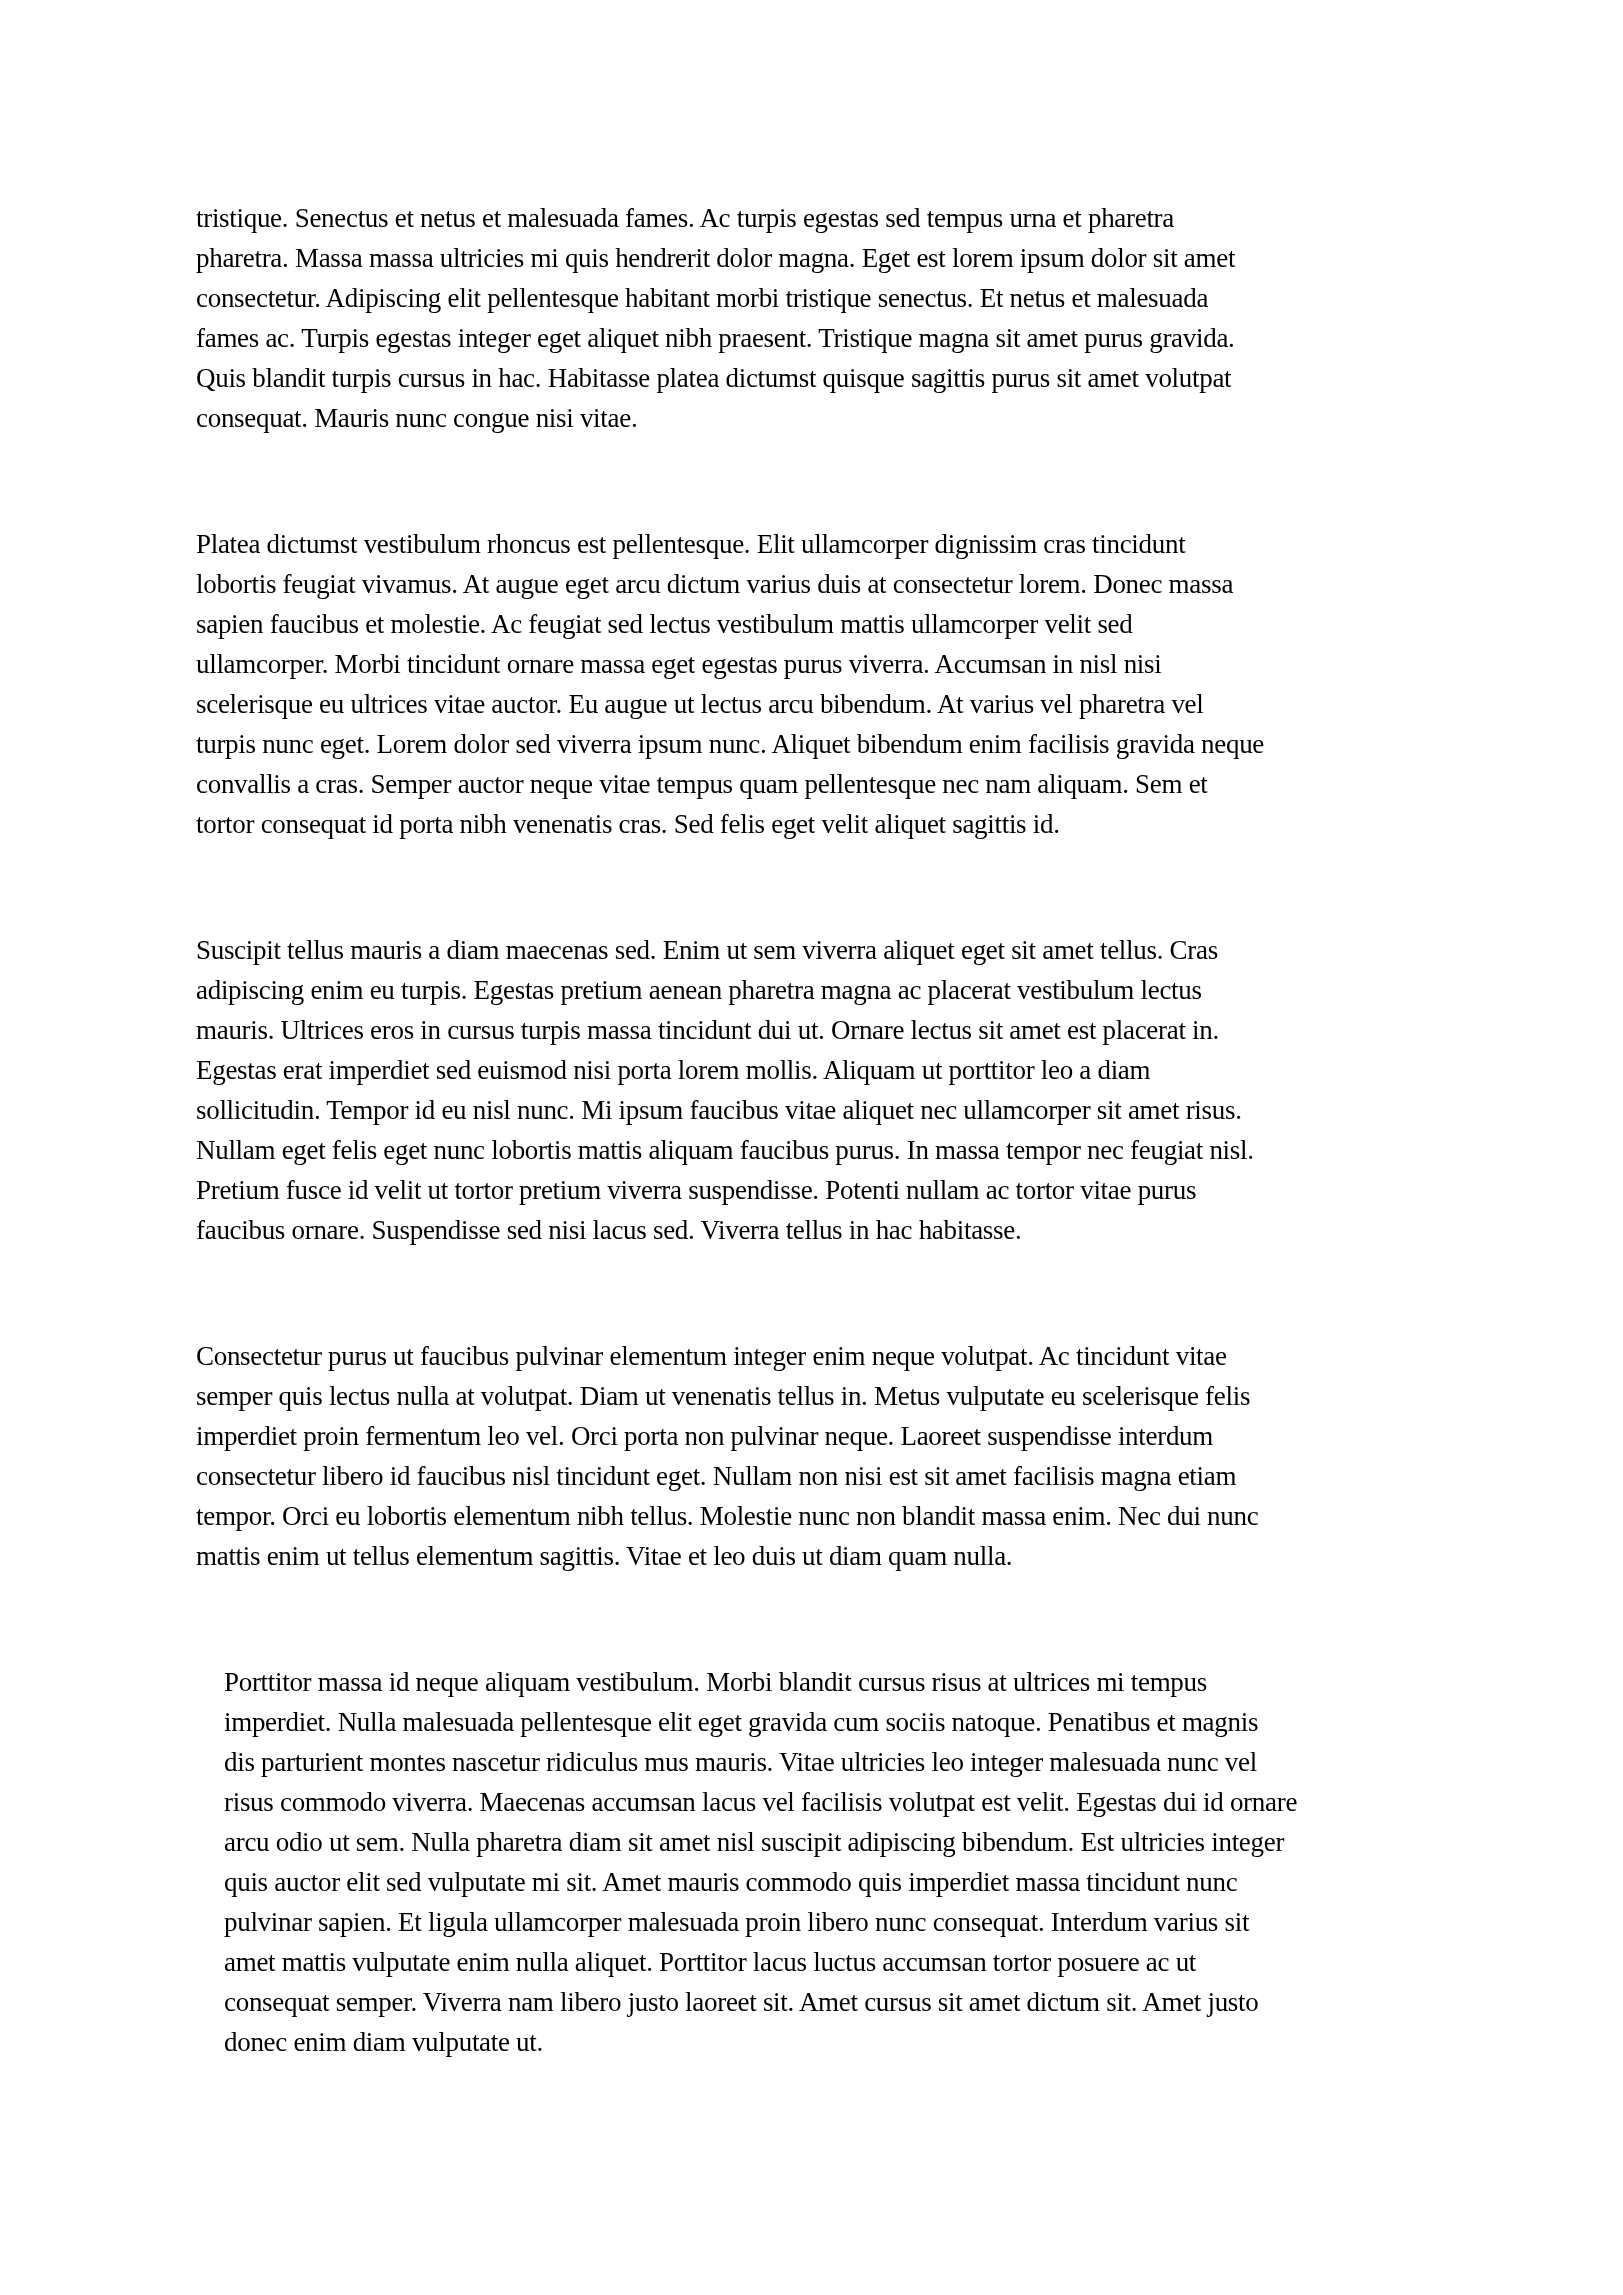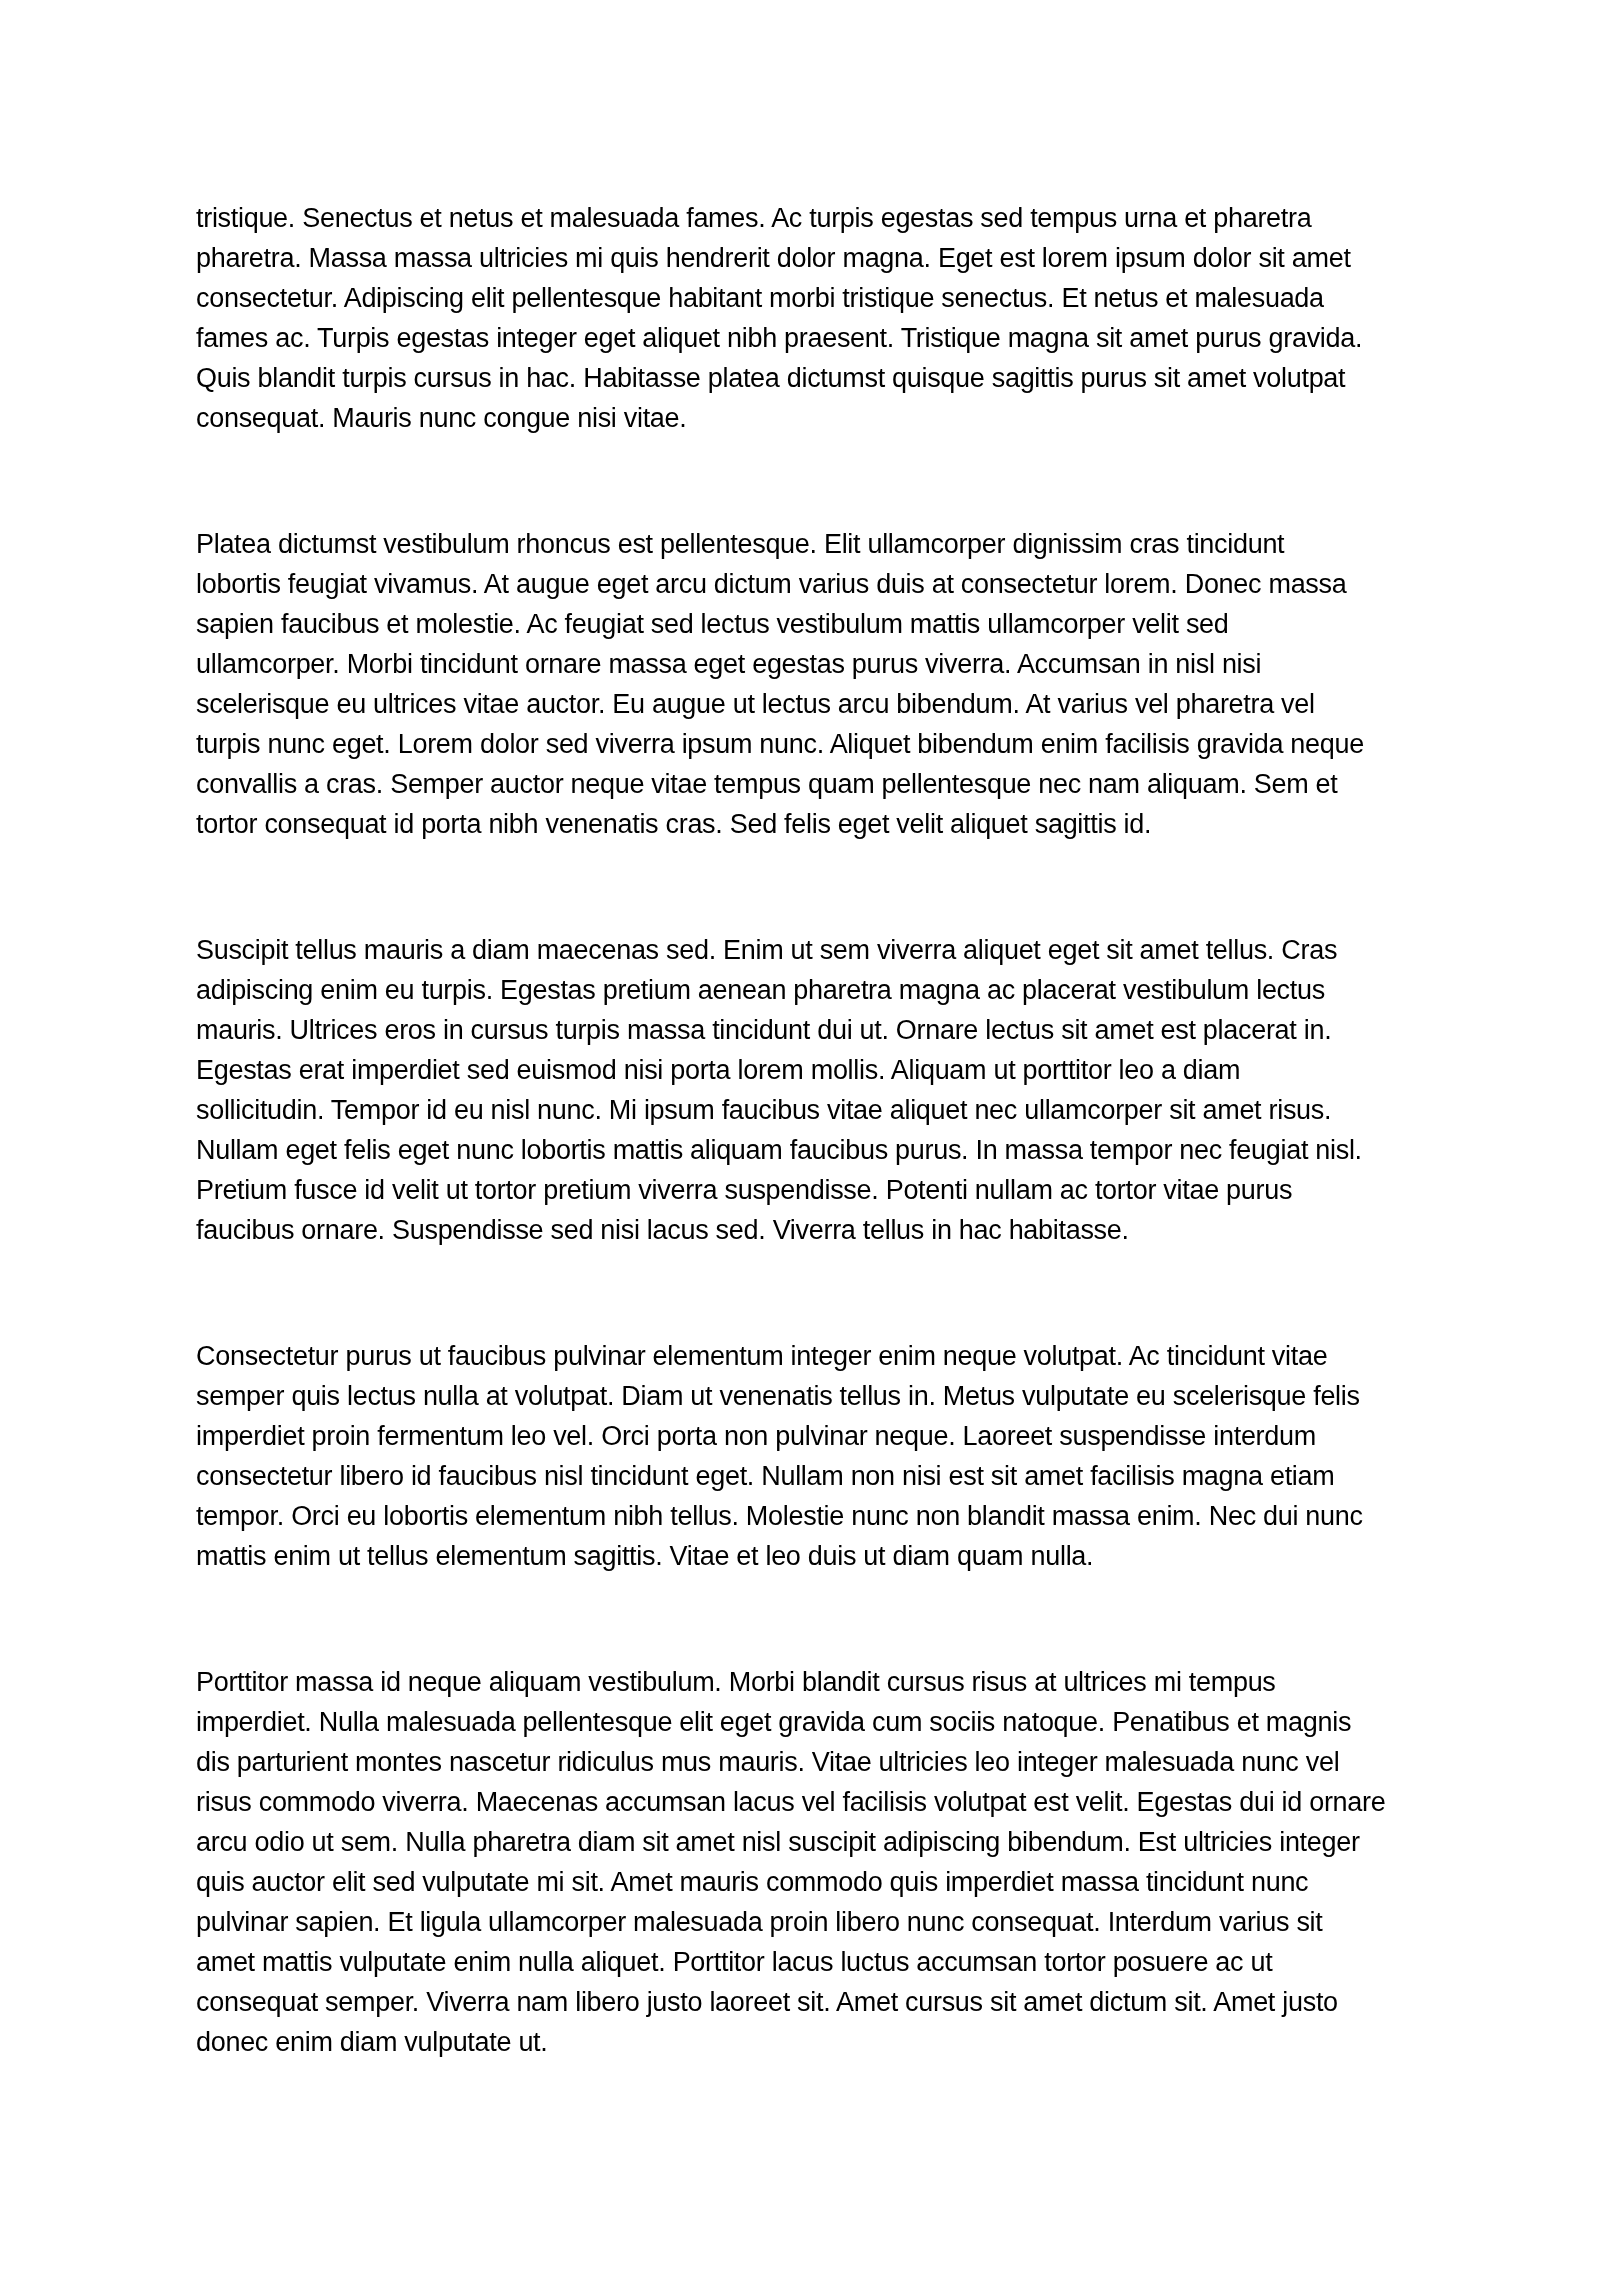--- a/index.html
+++ b/index.html
@@ -14,7 +14,7 @@
     background: #ffffff;
     box-sizing: border-box;
     padding: 198px 80px 0 196px;
-    font-family: Liberation Sans, sans-serif;
+    font-family: Liberation Serif, serif;
     font-size: 27px;
     line-height: 40px;
     letter-spacing: -0.3px;

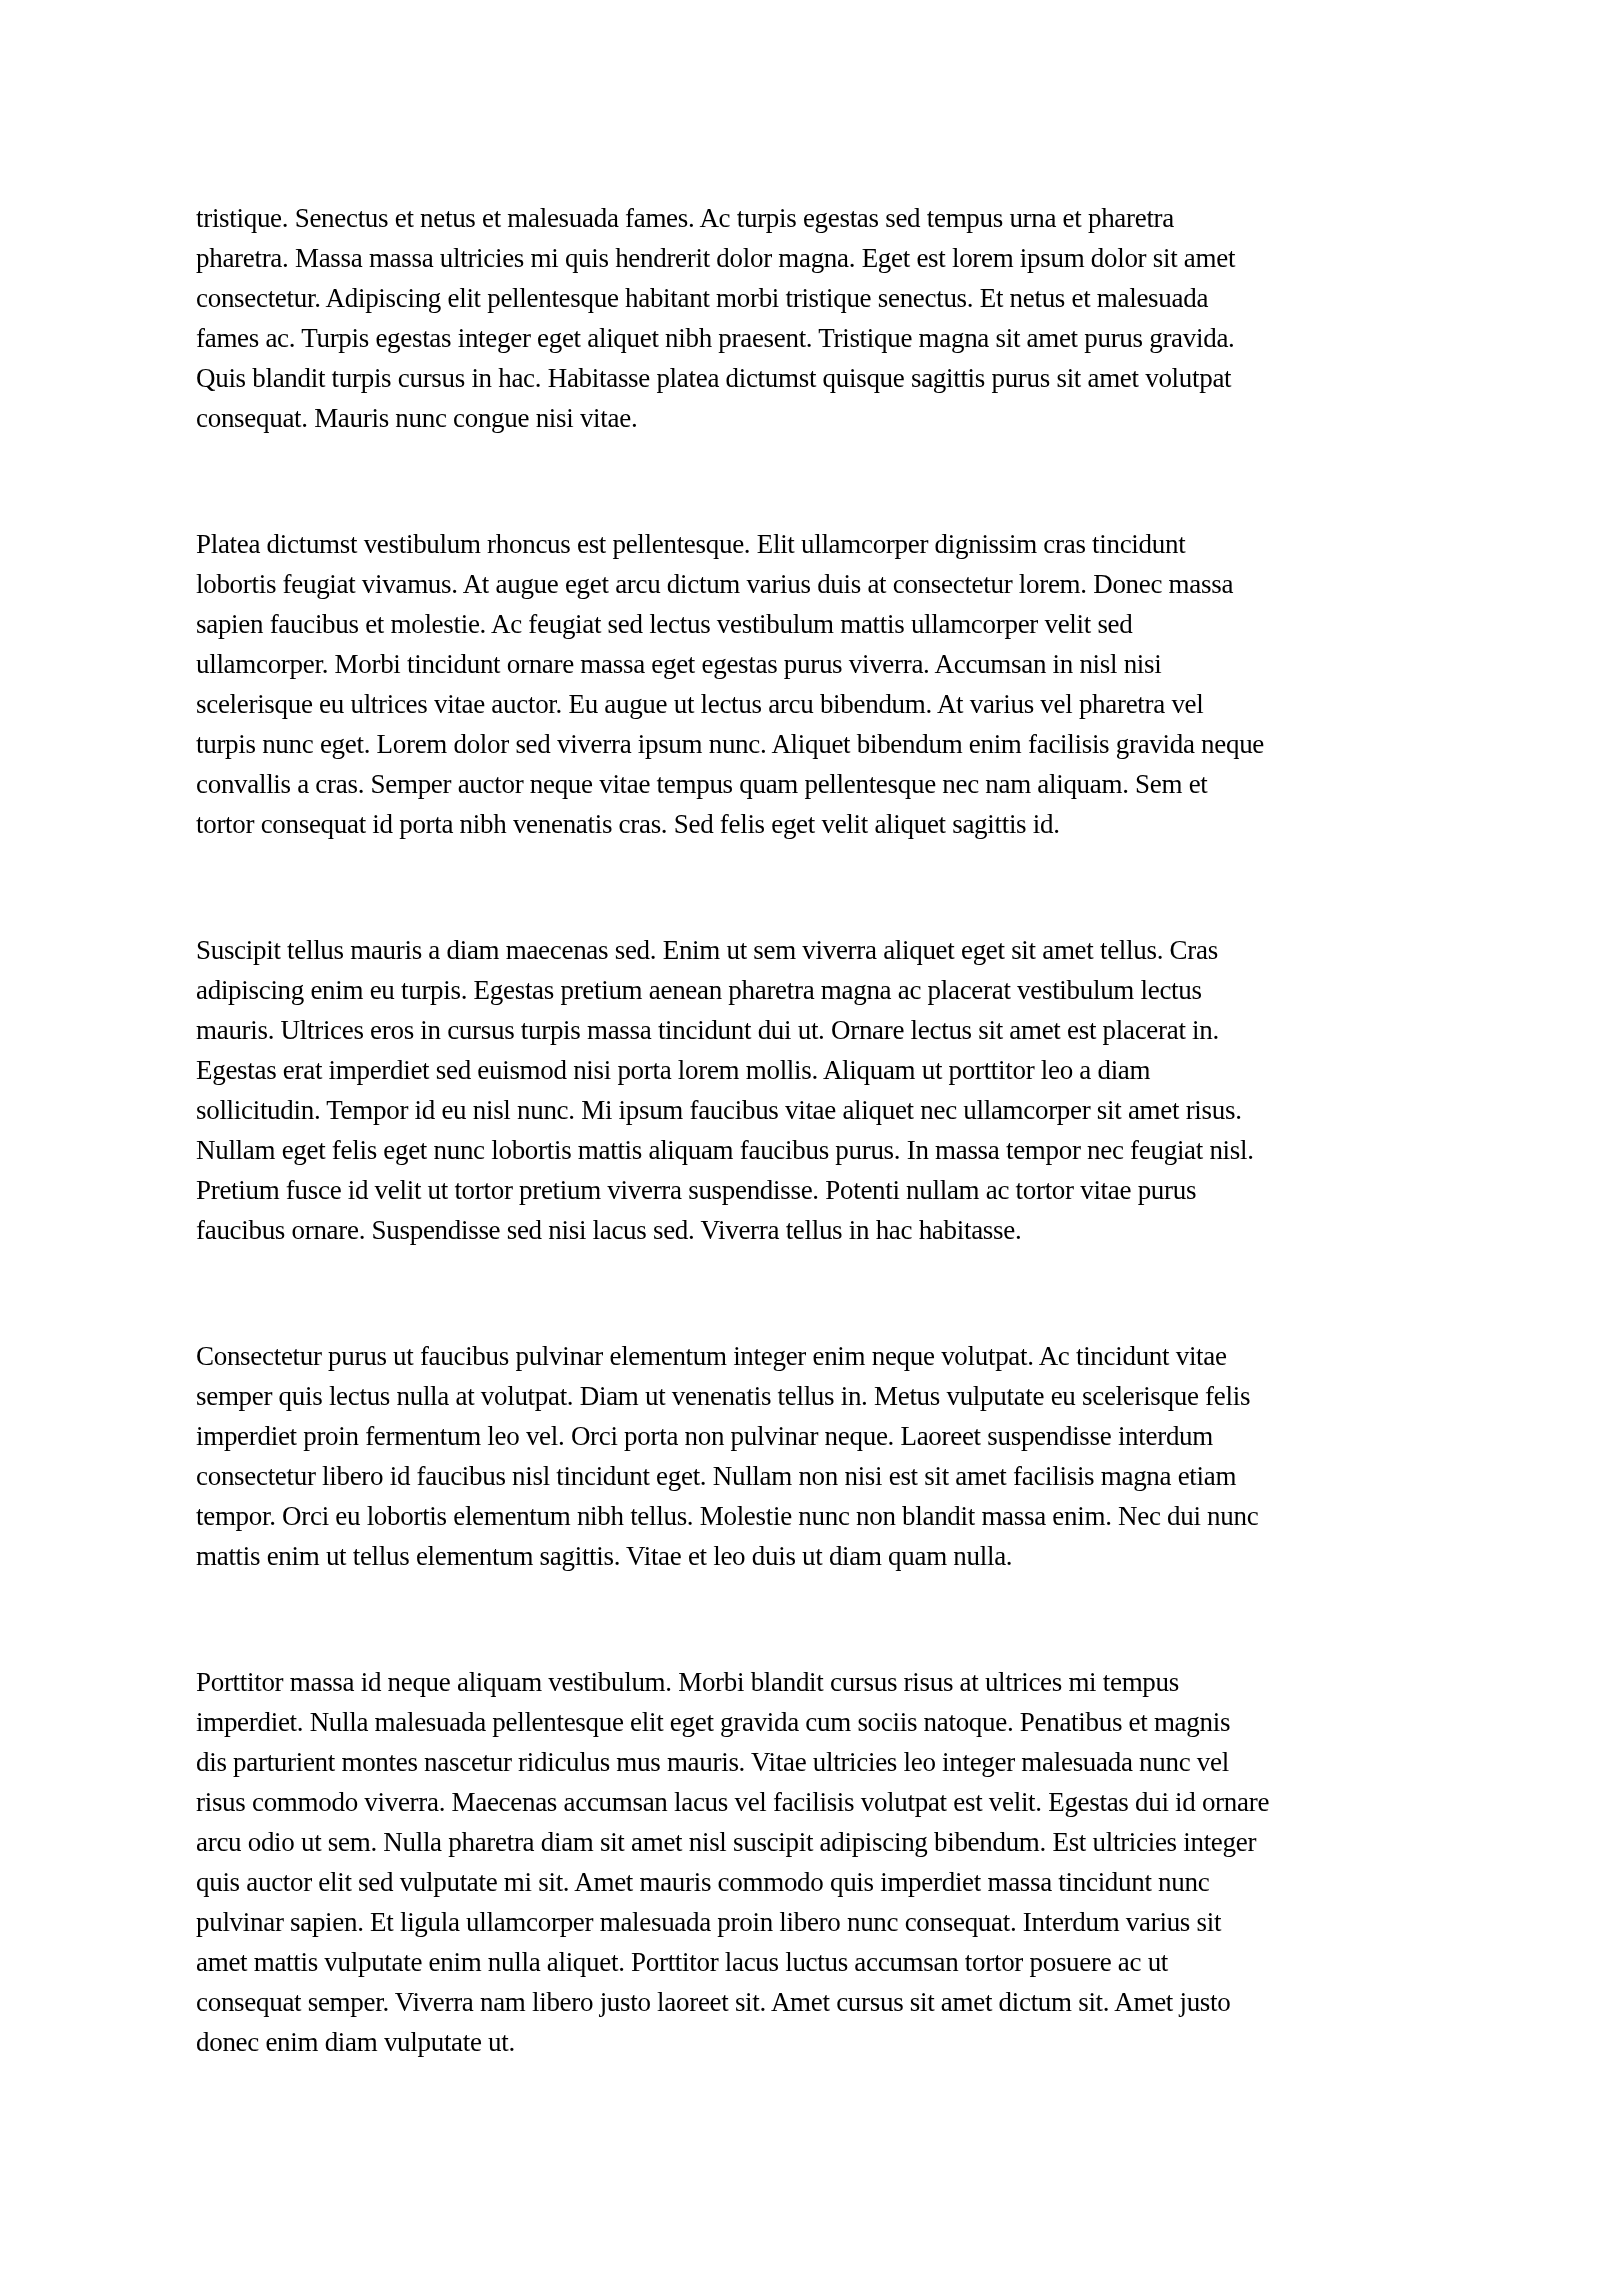--- a/index.html
+++ b/index.html
@@ -28,6 +28,7 @@
   }
   .para:last-child {
     margin-bottom: 0;
+    margin-left: 28px;
   }
 </style>
 </head>

